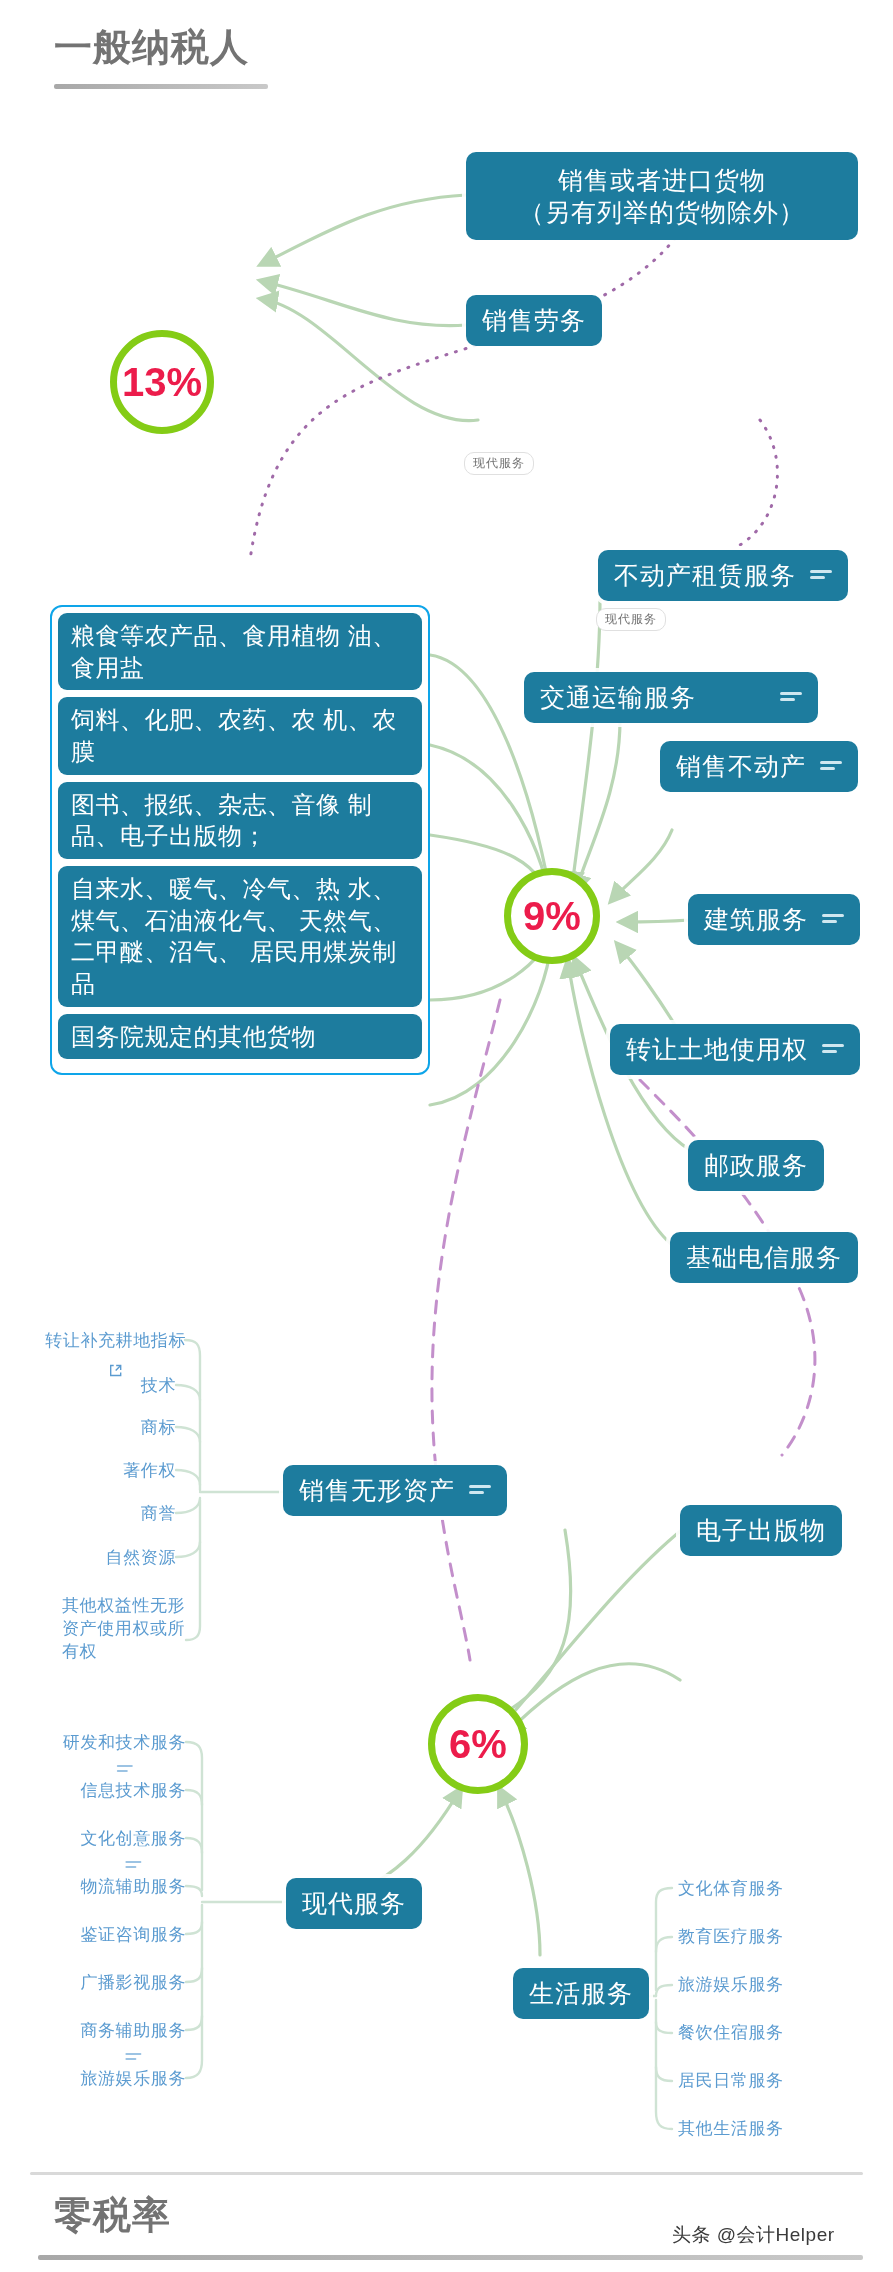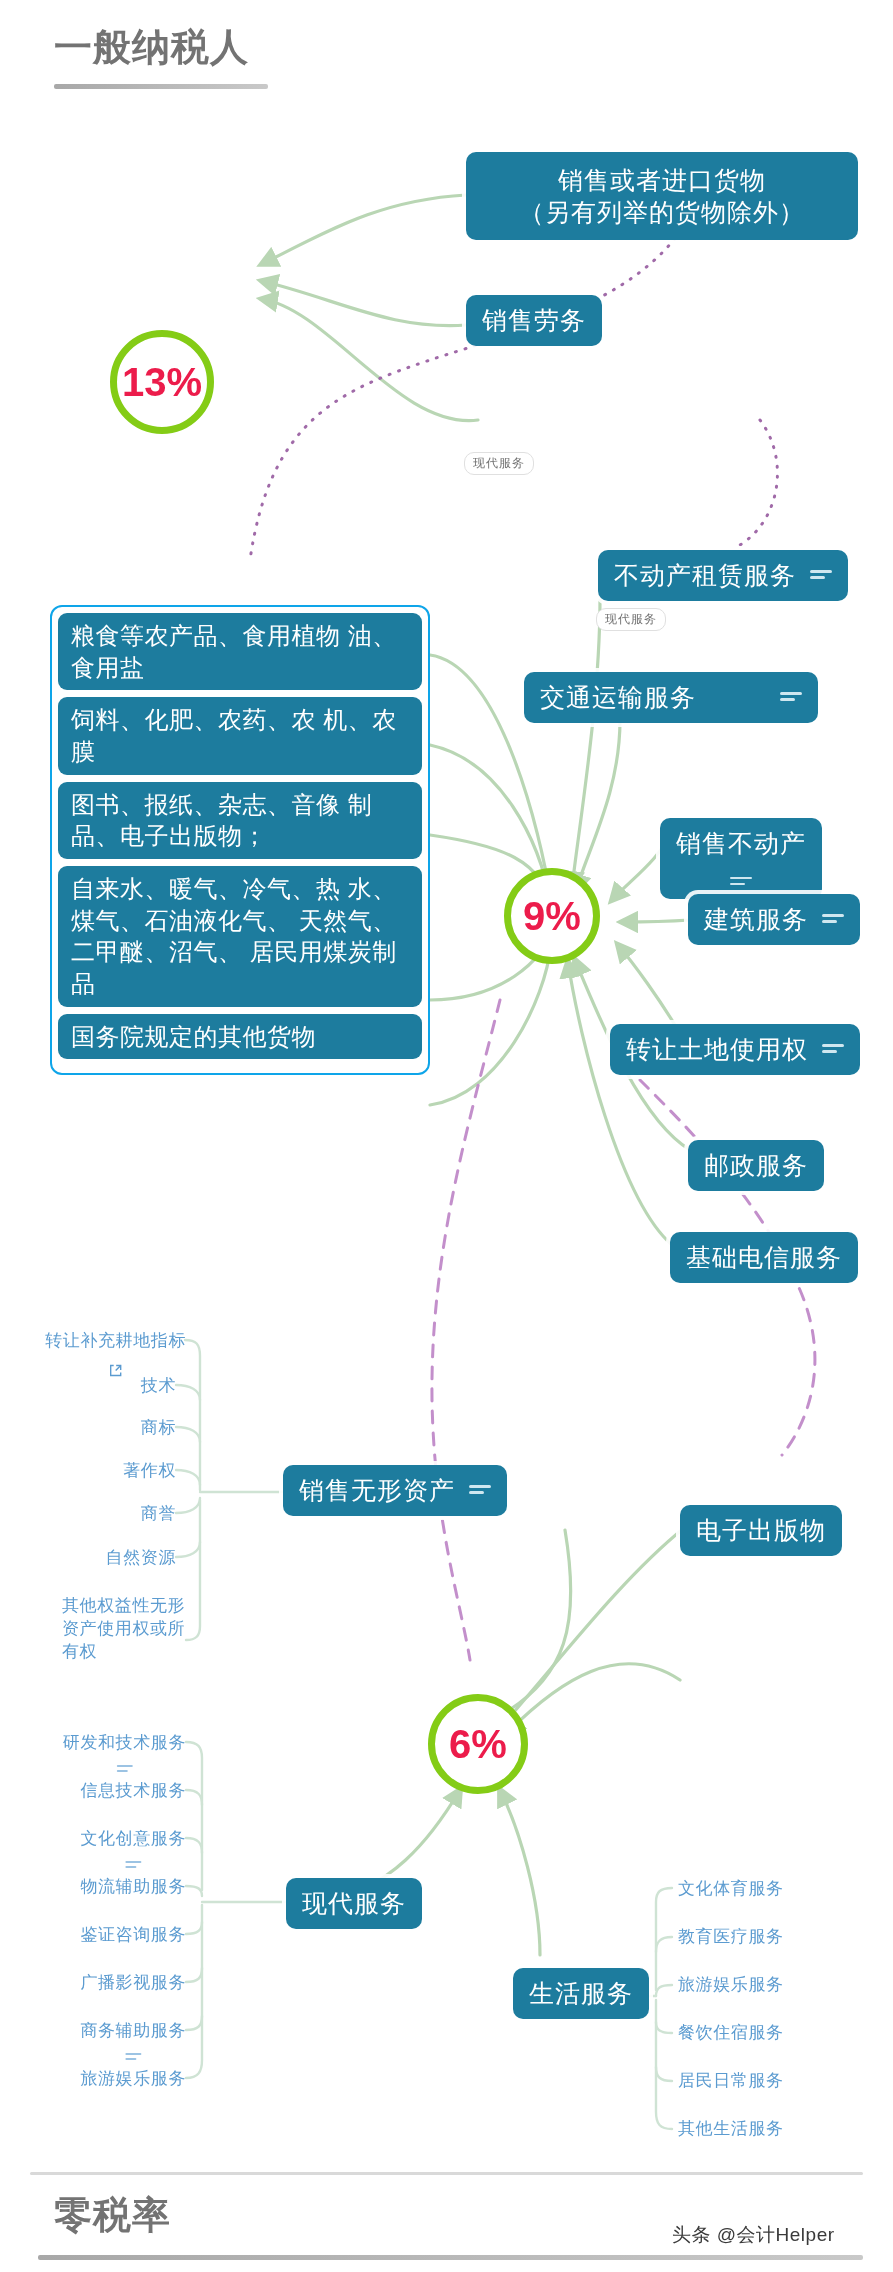--- a/index.html
+++ b/index.html
@@ -266,7 +266,7 @@
     <span class="hamb" style="margin-left:70px;"><i></i><i></i></span>
   </div>
 
-  <div class="node" style="left:660px; top:818px;flex-direction:column;">
+  <div class="node" style="left:660px; top:741px;">
     <span>销售不动产</span>
     <span class="hamb"><i></i><i></i></span>
   </div>

